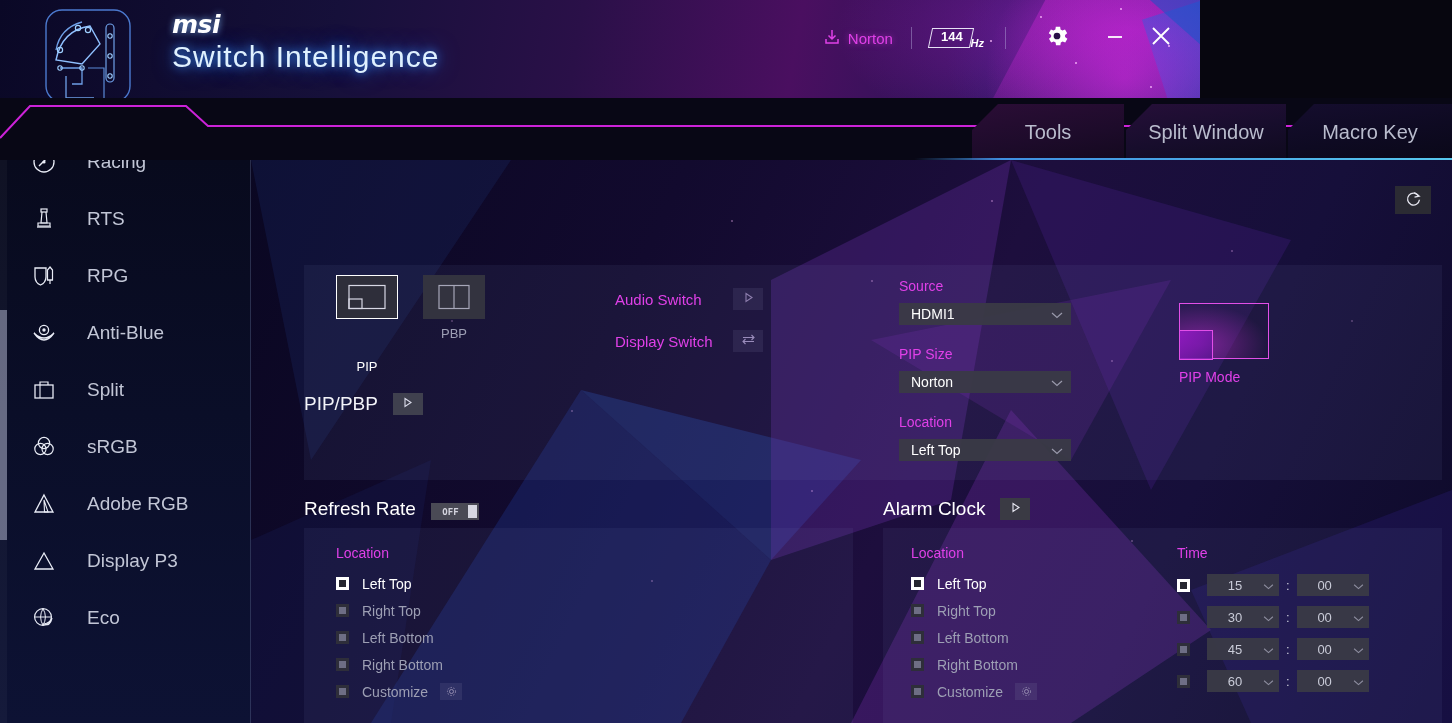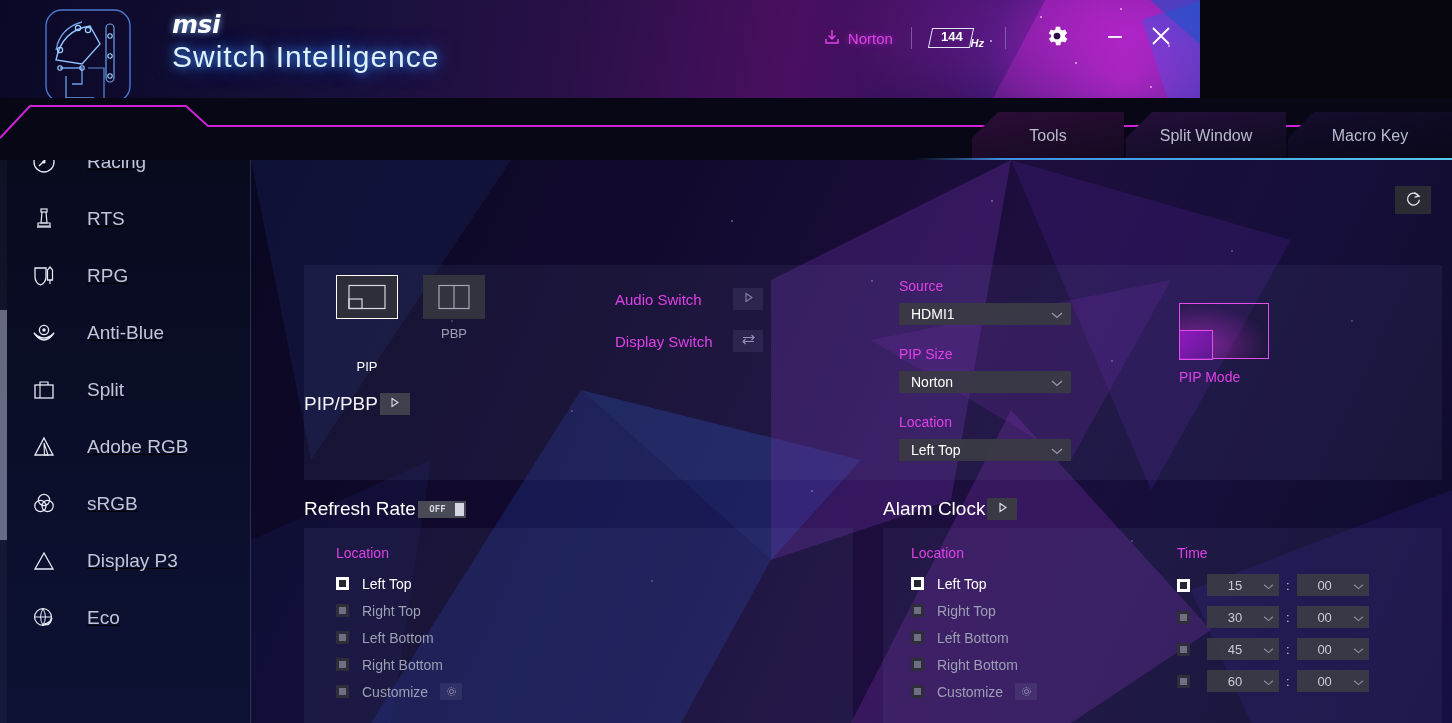--- a/index.html
+++ b/index.html
@@ -131,9 +131,9 @@
 
   .tab-right { position: absolute; right: 0; top: 0; height: 62px; display: flex; align-items: flex-end; }
   .rtab {
-    position: relative; width: 152px; height: 48px;
+    position: relative; width: 152px; height: 56px;
     display: flex; align-items: center; justify-content: center;
-    font-size: 16px; color: #b9bccd; cursor: pointer;
+    font-size: 20px; color: #b9bccd; cursor: pointer;
     clip-path: polygon(26px 0, 100% 0, 100% 100%, 0 100%, 0 26px);
     margin-left: 2px;
   }

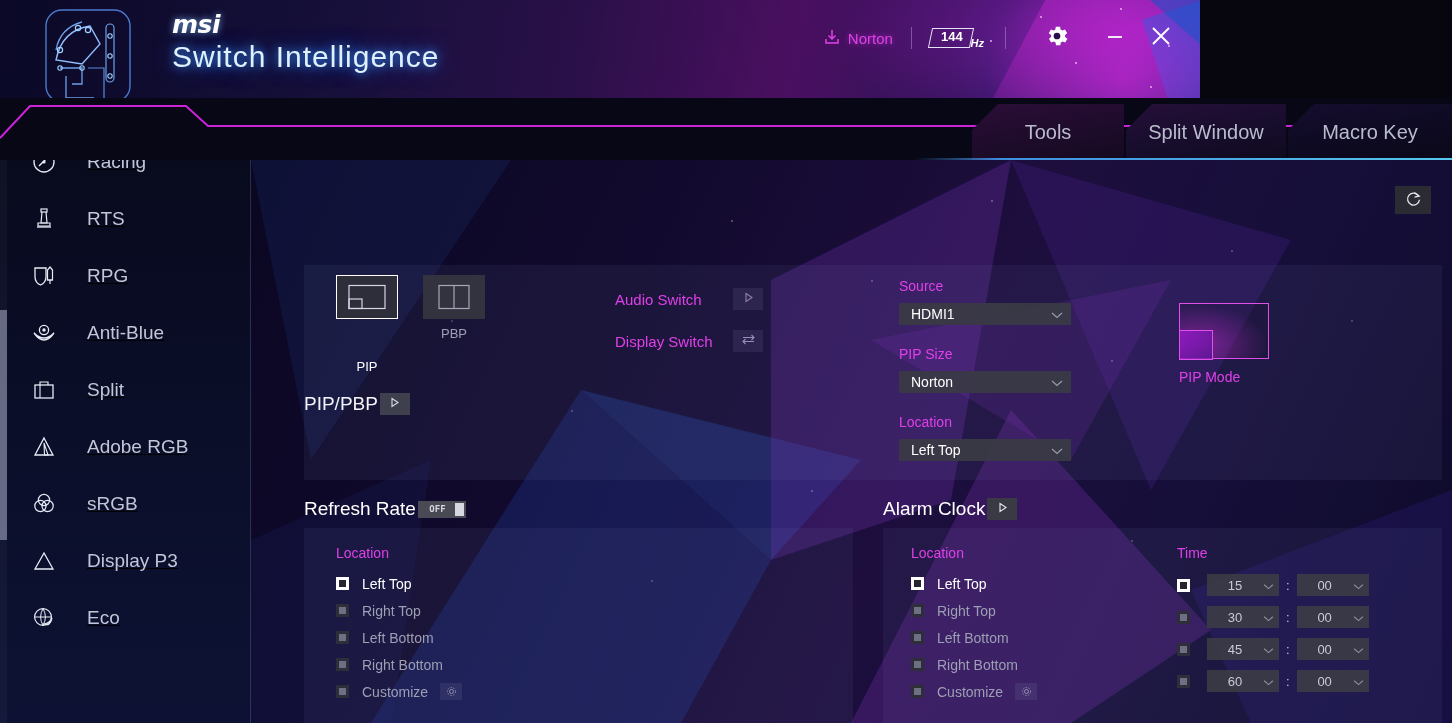--- a/index.html
+++ b/index.html
@@ -159,7 +159,7 @@
     position: absolute; left: 0; top: 150px; width: 7px; height: 230px;
     background: rgba(185,190,215,0.5);
   }
-  .sb-list { position: absolute; left: 0; top: -27px; width: 251px; text-decoration: underline; }
+  .sb-list { position: absolute; left: 0; top: -27px; width: 251px; }
   .sb-item {
     height: 57px; display: flex; align-items: center; cursor: pointer;
     padding-left: 22px;

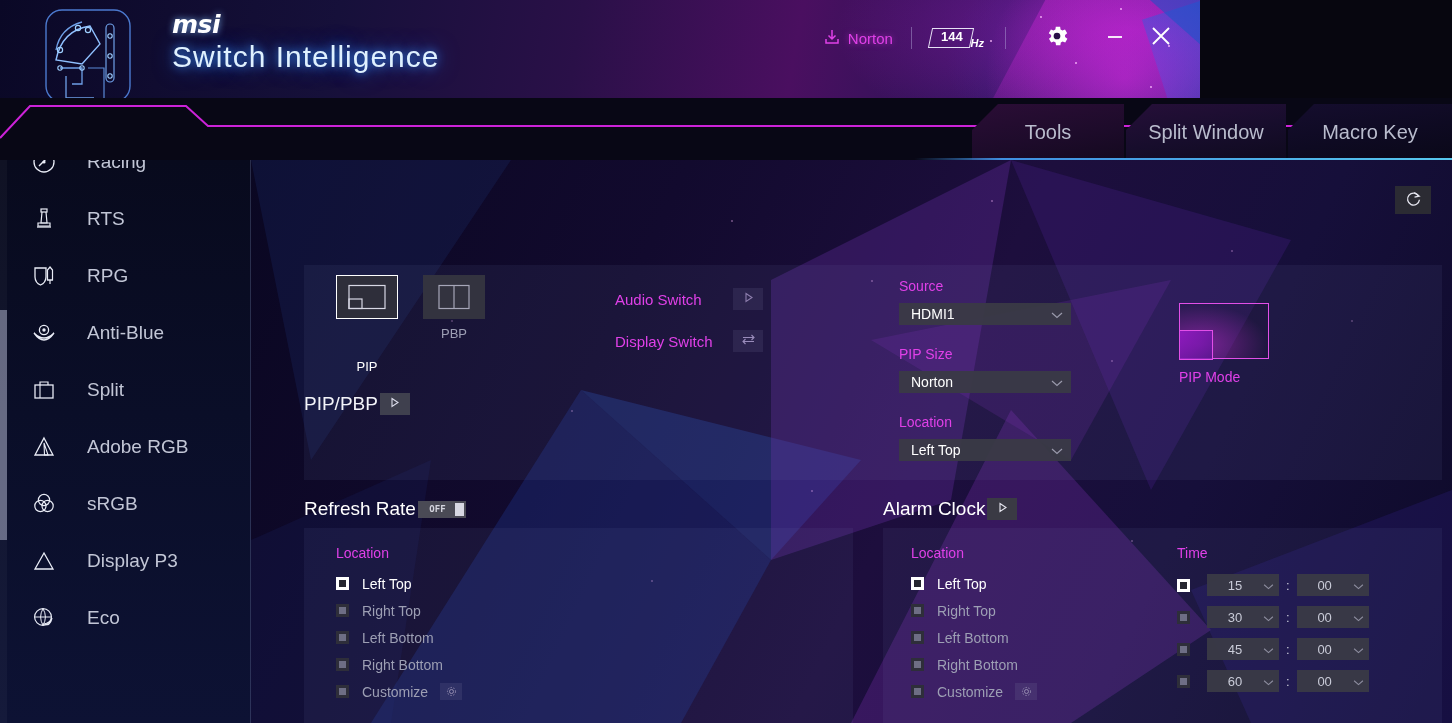--- a/index.html
+++ b/index.html
@@ -190,7 +190,7 @@
   }
 
   .sect-title-row {
-    position: absolute; display: flex; align-items: center; gap: 2px;
+    position: absolute; display: flex; align-items: flex-end; gap: 15px;
   }
   .sect-title { font-size: 19px; color: #ffffff; }
   .mini-btn {

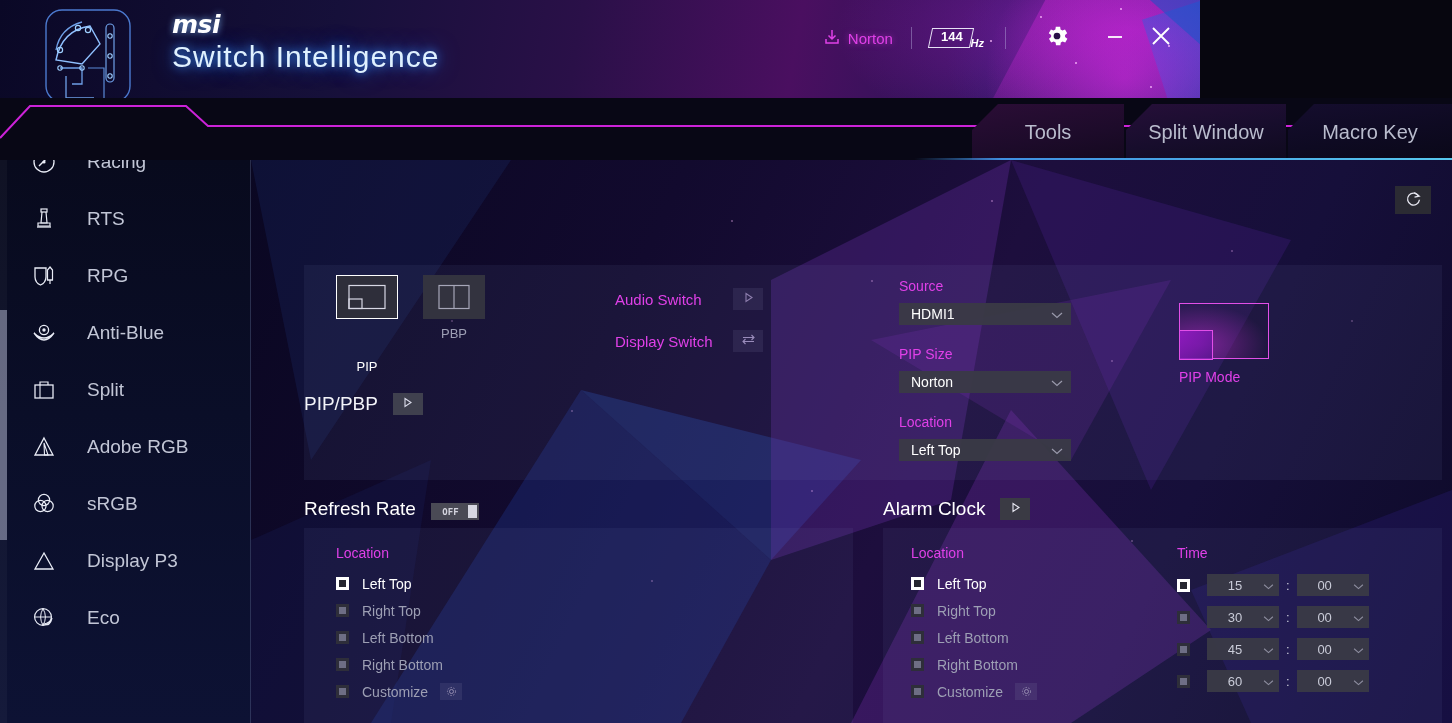--- a/index.html
+++ b/index.html
@@ -453,22 +453,22 @@
       <div class="sb-item">
         <span class="sb-icon">
           <svg width="28" height="28" viewBox="0 0 28 28">
-              <path d="M14 5 L23 22 H5z" fill="none" stroke="#e9ecf6" stroke-width="1.3"></path>
-              <path d="M14 10 L18 22 h-3.5z" fill="none" stroke="#e9ecf6" stroke-width="1.1"></path>
-            </svg>
-        </span>
-        <span class="sb-label">Adobe RGB</span>
+              <circle cx="14" cy="10" r="5.6" fill="none" stroke="#e9ecf6" stroke-width="1.2"></circle>
+              <circle cx="10.4" cy="16" r="5.6" fill="none" stroke="#e9ecf6" stroke-width="1.2"></circle>
+              <circle cx="17.6" cy="16" r="5.6" fill="none" stroke="#e9ecf6" stroke-width="1.2"></circle>
+            </svg>
+        </span>
+        <span class="sb-label">sRGB</span>
       </div>
 
       <div class="sb-item">
         <span class="sb-icon">
           <svg width="28" height="28" viewBox="0 0 28 28">
-              <circle cx="14" cy="10" r="5.6" fill="none" stroke="#e9ecf6" stroke-width="1.2"></circle>
-              <circle cx="10.4" cy="16" r="5.6" fill="none" stroke="#e9ecf6" stroke-width="1.2"></circle>
-              <circle cx="17.6" cy="16" r="5.6" fill="none" stroke="#e9ecf6" stroke-width="1.2"></circle>
-            </svg>
-        </span>
-        <span class="sb-label">sRGB</span>
+              <path d="M14 5 L23 22 H5z" fill="none" stroke="#e9ecf6" stroke-width="1.3"></path>
+              <path d="M14 10 L18 22 h-3.5z" fill="none" stroke="#e9ecf6" stroke-width="1.1"></path>
+            </svg>
+        </span>
+        <span class="sb-label">Adobe RGB</span>
       </div>
 
       <div class="sb-item">

